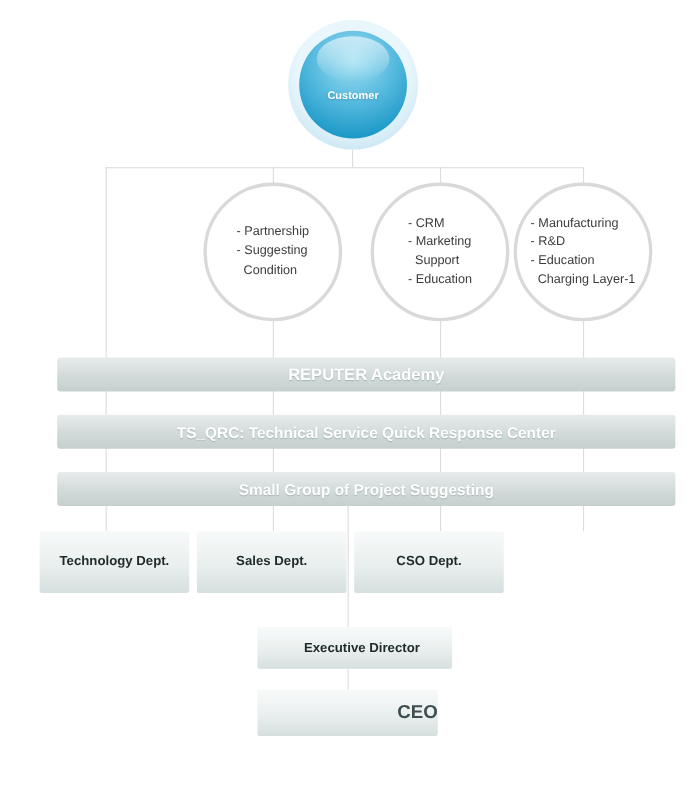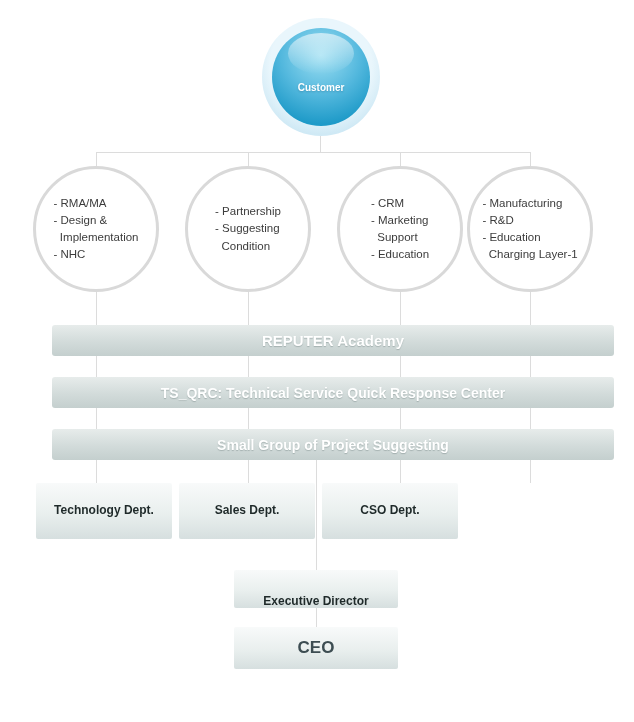--- a/index.html
+++ b/index.html
@@ -185,14 +185,6 @@
     </div>
   </div>
 
-  <div class="svc-circle" style="left:33px;">
-    <div class="svc-text">
-      <div>- RMA/MA</div>
-      <div>- Design &amp;</div>
-      <div>  Implementation</div>
-      <div>- NHC</div>
-    </div>
-  </div>
 
   <div class="svc-circle" style="left:185px;">
     <div class="svc-text">

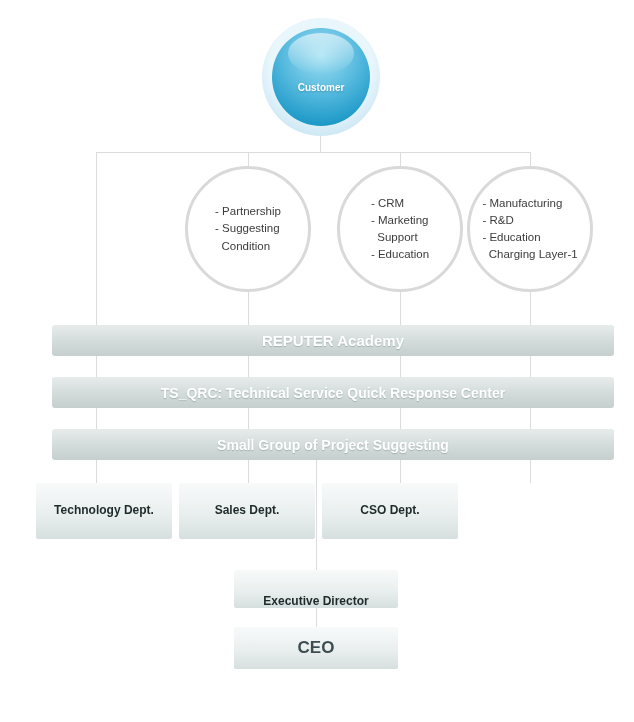--- a/index.html
+++ b/index.html
@@ -142,12 +142,13 @@
     border-radius: 2px;
     background: linear-gradient(180deg, #f8fafa 0%, #e9efee 55%, #d6dfdf 100%);
     display: flex;
-    align-items: flex-end;
+    align-items: center;
     justify-content: center;
     font-size: 12px;
     font-weight: bold;
     color: #1f2a2a;
     z-index: 2;
+    padding-left: 13px;
   }
   .ceo-box {
     position: absolute;

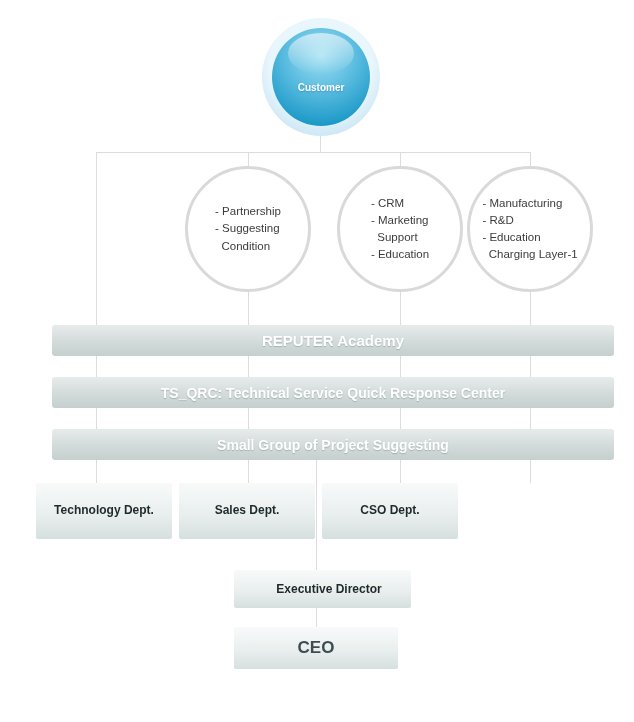--- a/index.html
+++ b/index.html
@@ -160,7 +160,7 @@
     background: linear-gradient(180deg, #f8fafa 0%, #e9efee 55%, #d6dfdf 100%);
     display: flex;
     align-items: center;
-    justify-content: center;
+    justify-content: flex-end;
     font-size: 17px;
     font-weight: bold;
     color: #3d4d52;

